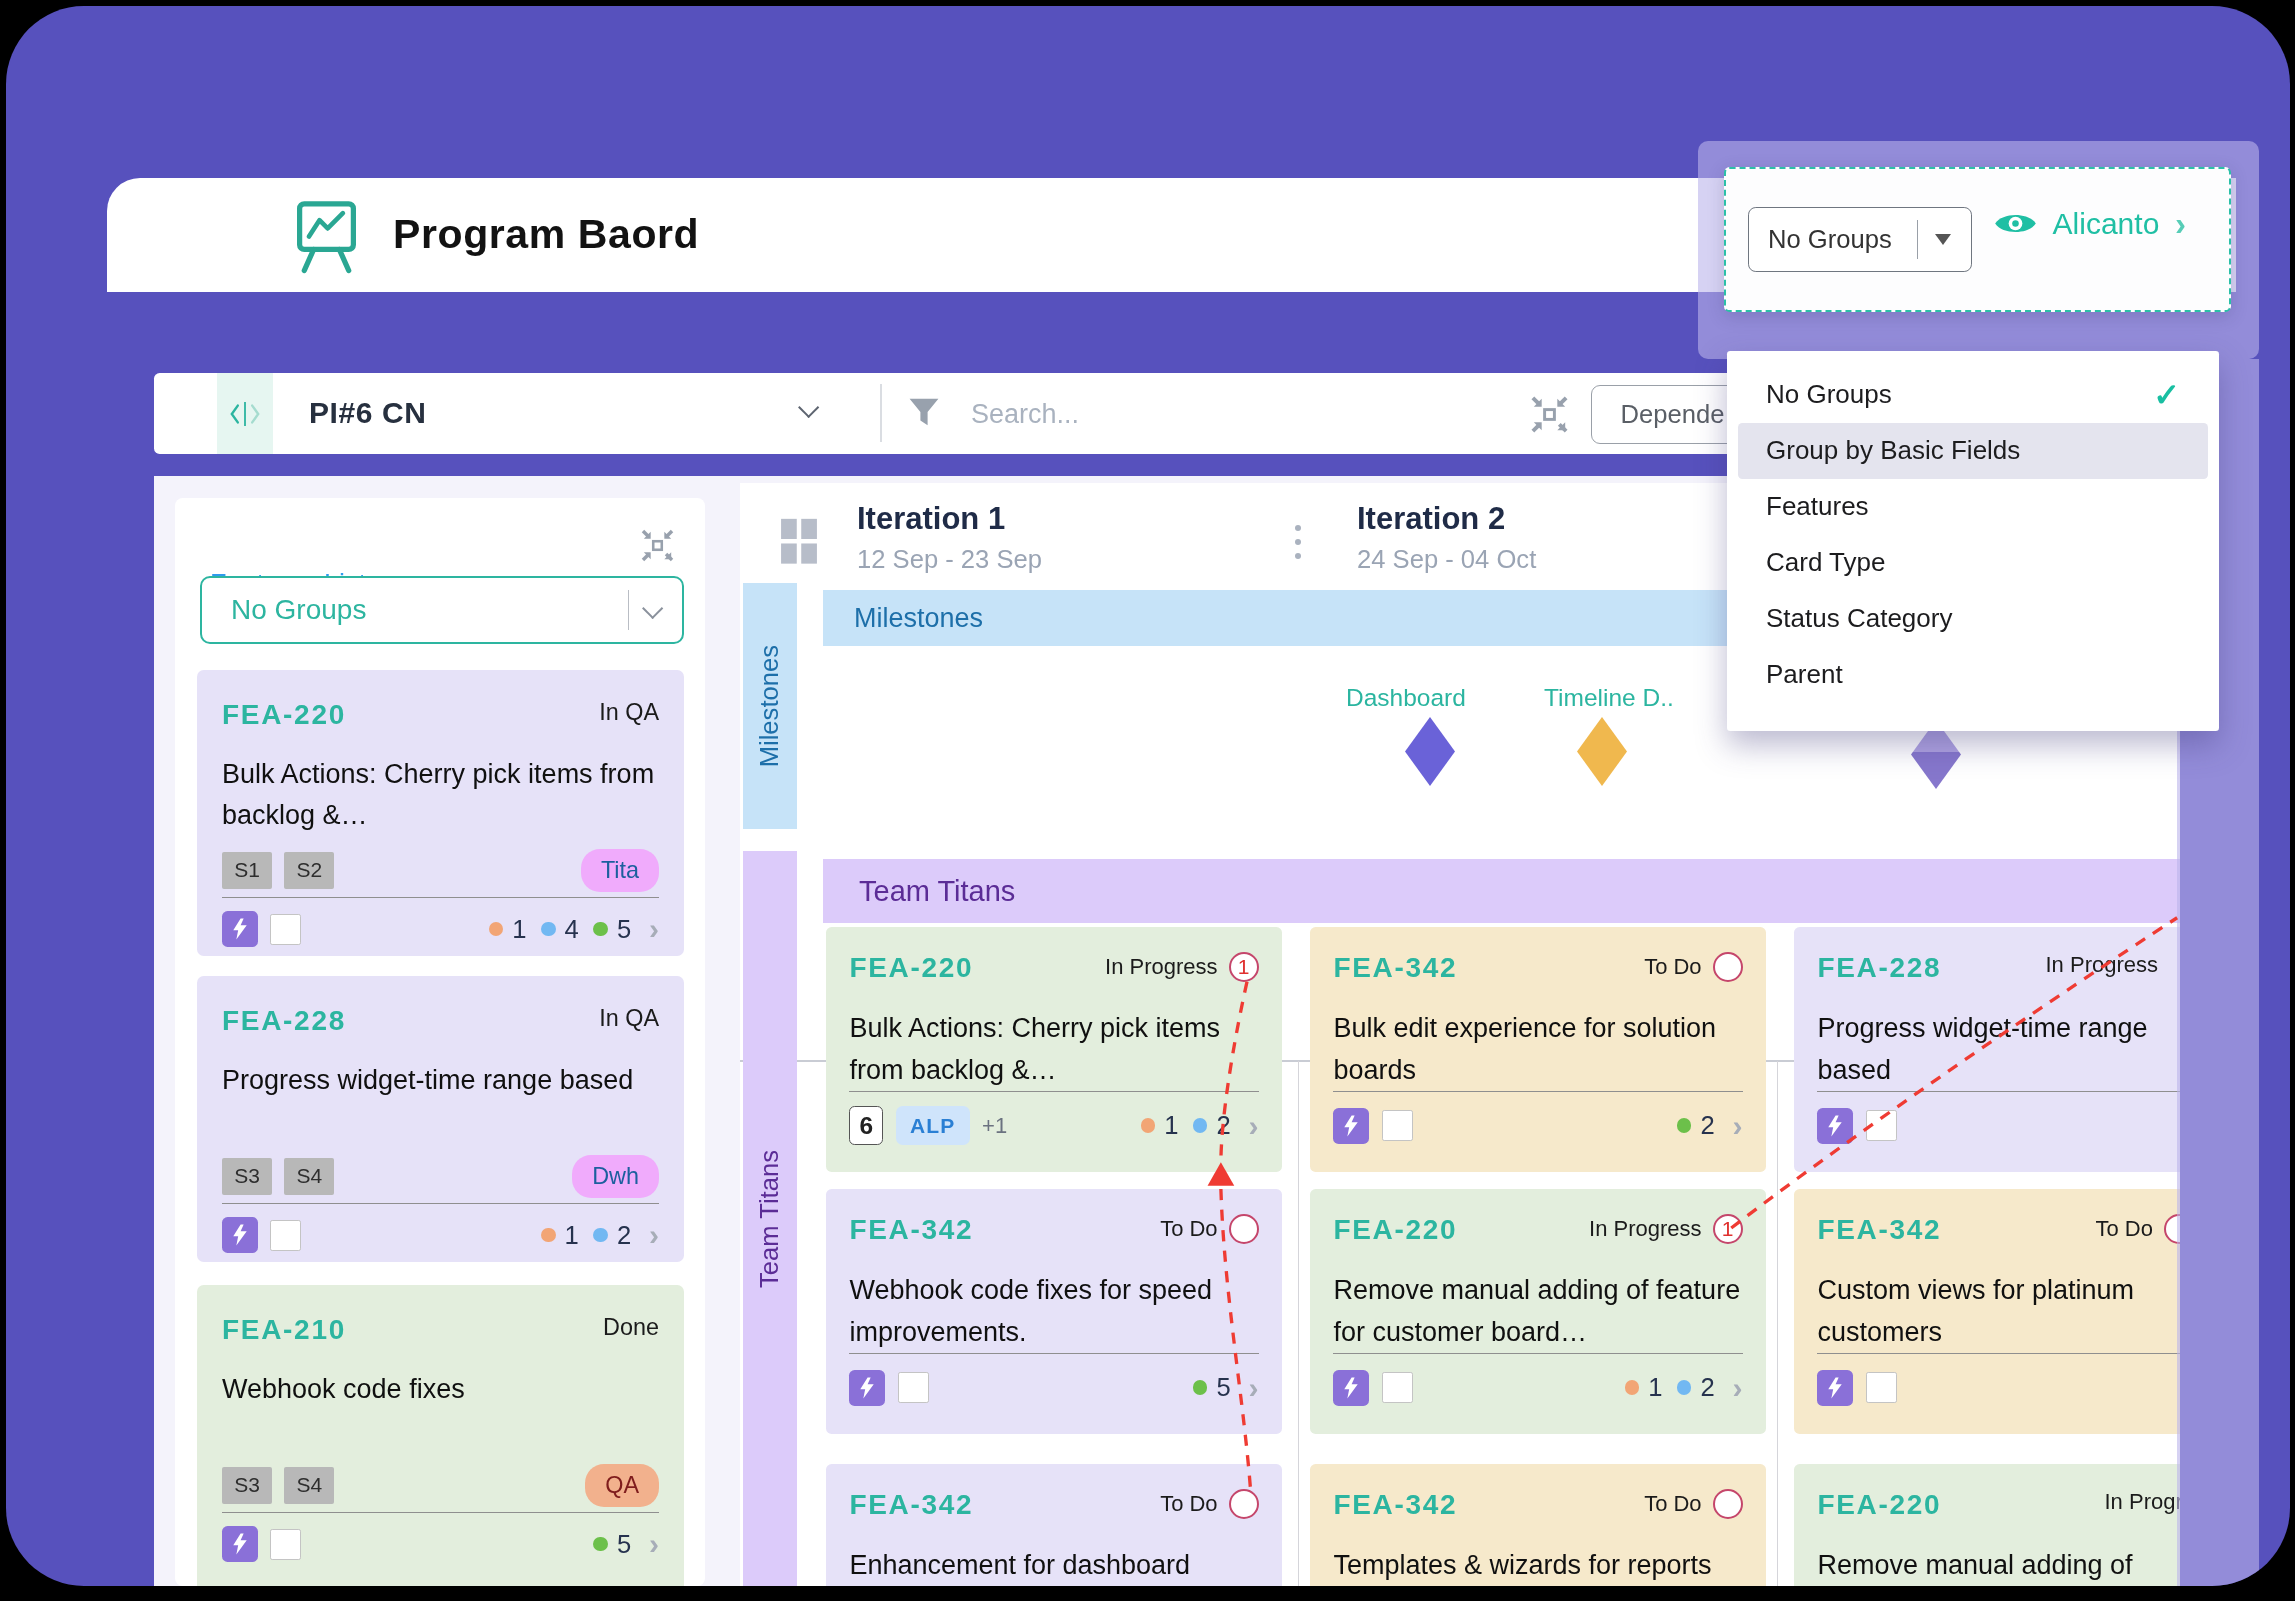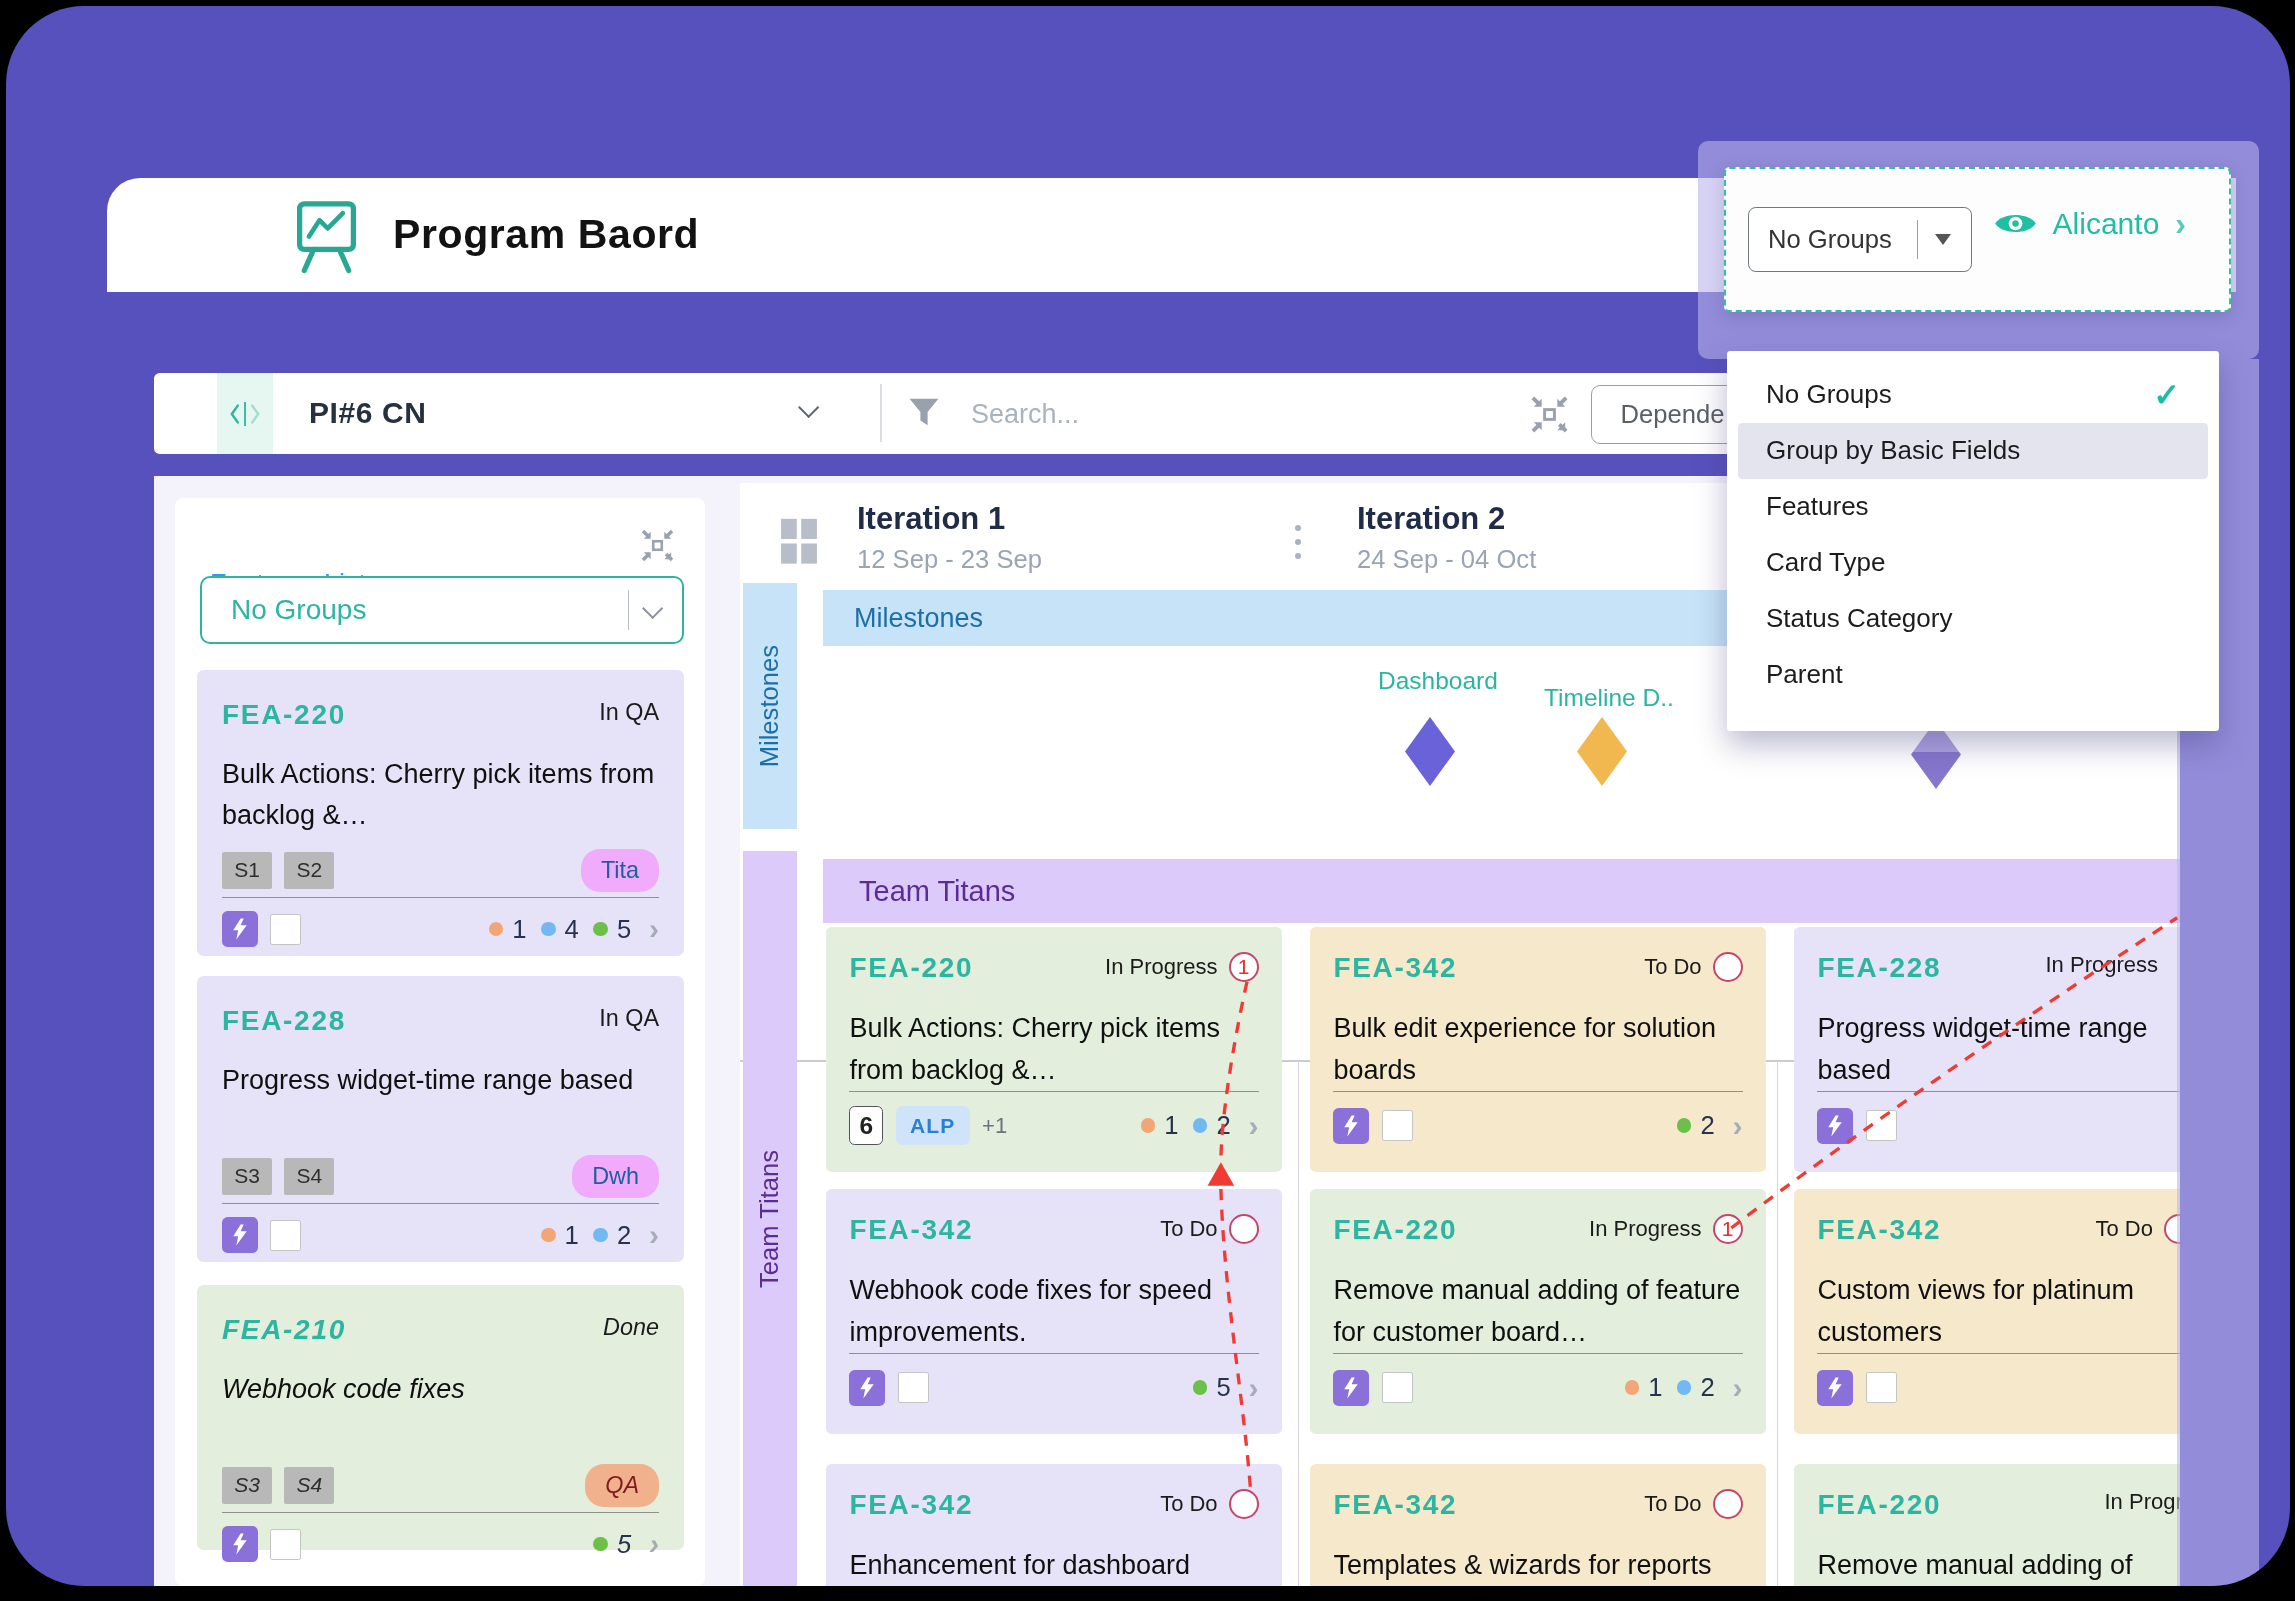--- a/index.html
+++ b/index.html
@@ -337,7 +337,7 @@
     <div class="mband">
       <span>Milestones</span>
     </div>
-    <span class="ms-label" style="left:606px;top:184px;margin-left:32px;">Dashboard</span>
+    <span class="ms-label" style="left:606px;top:201px;">Dashboard</span>
     <div class="diamond" style="left:665px;top:234px;background:#6a62d8;"></div>
     <span class="ms-label" style="left:804px;top:201px;">Timeline D..</span>
     <div class="diamond" style="left:837px;top:234px;background:#f0b84e;"></div>

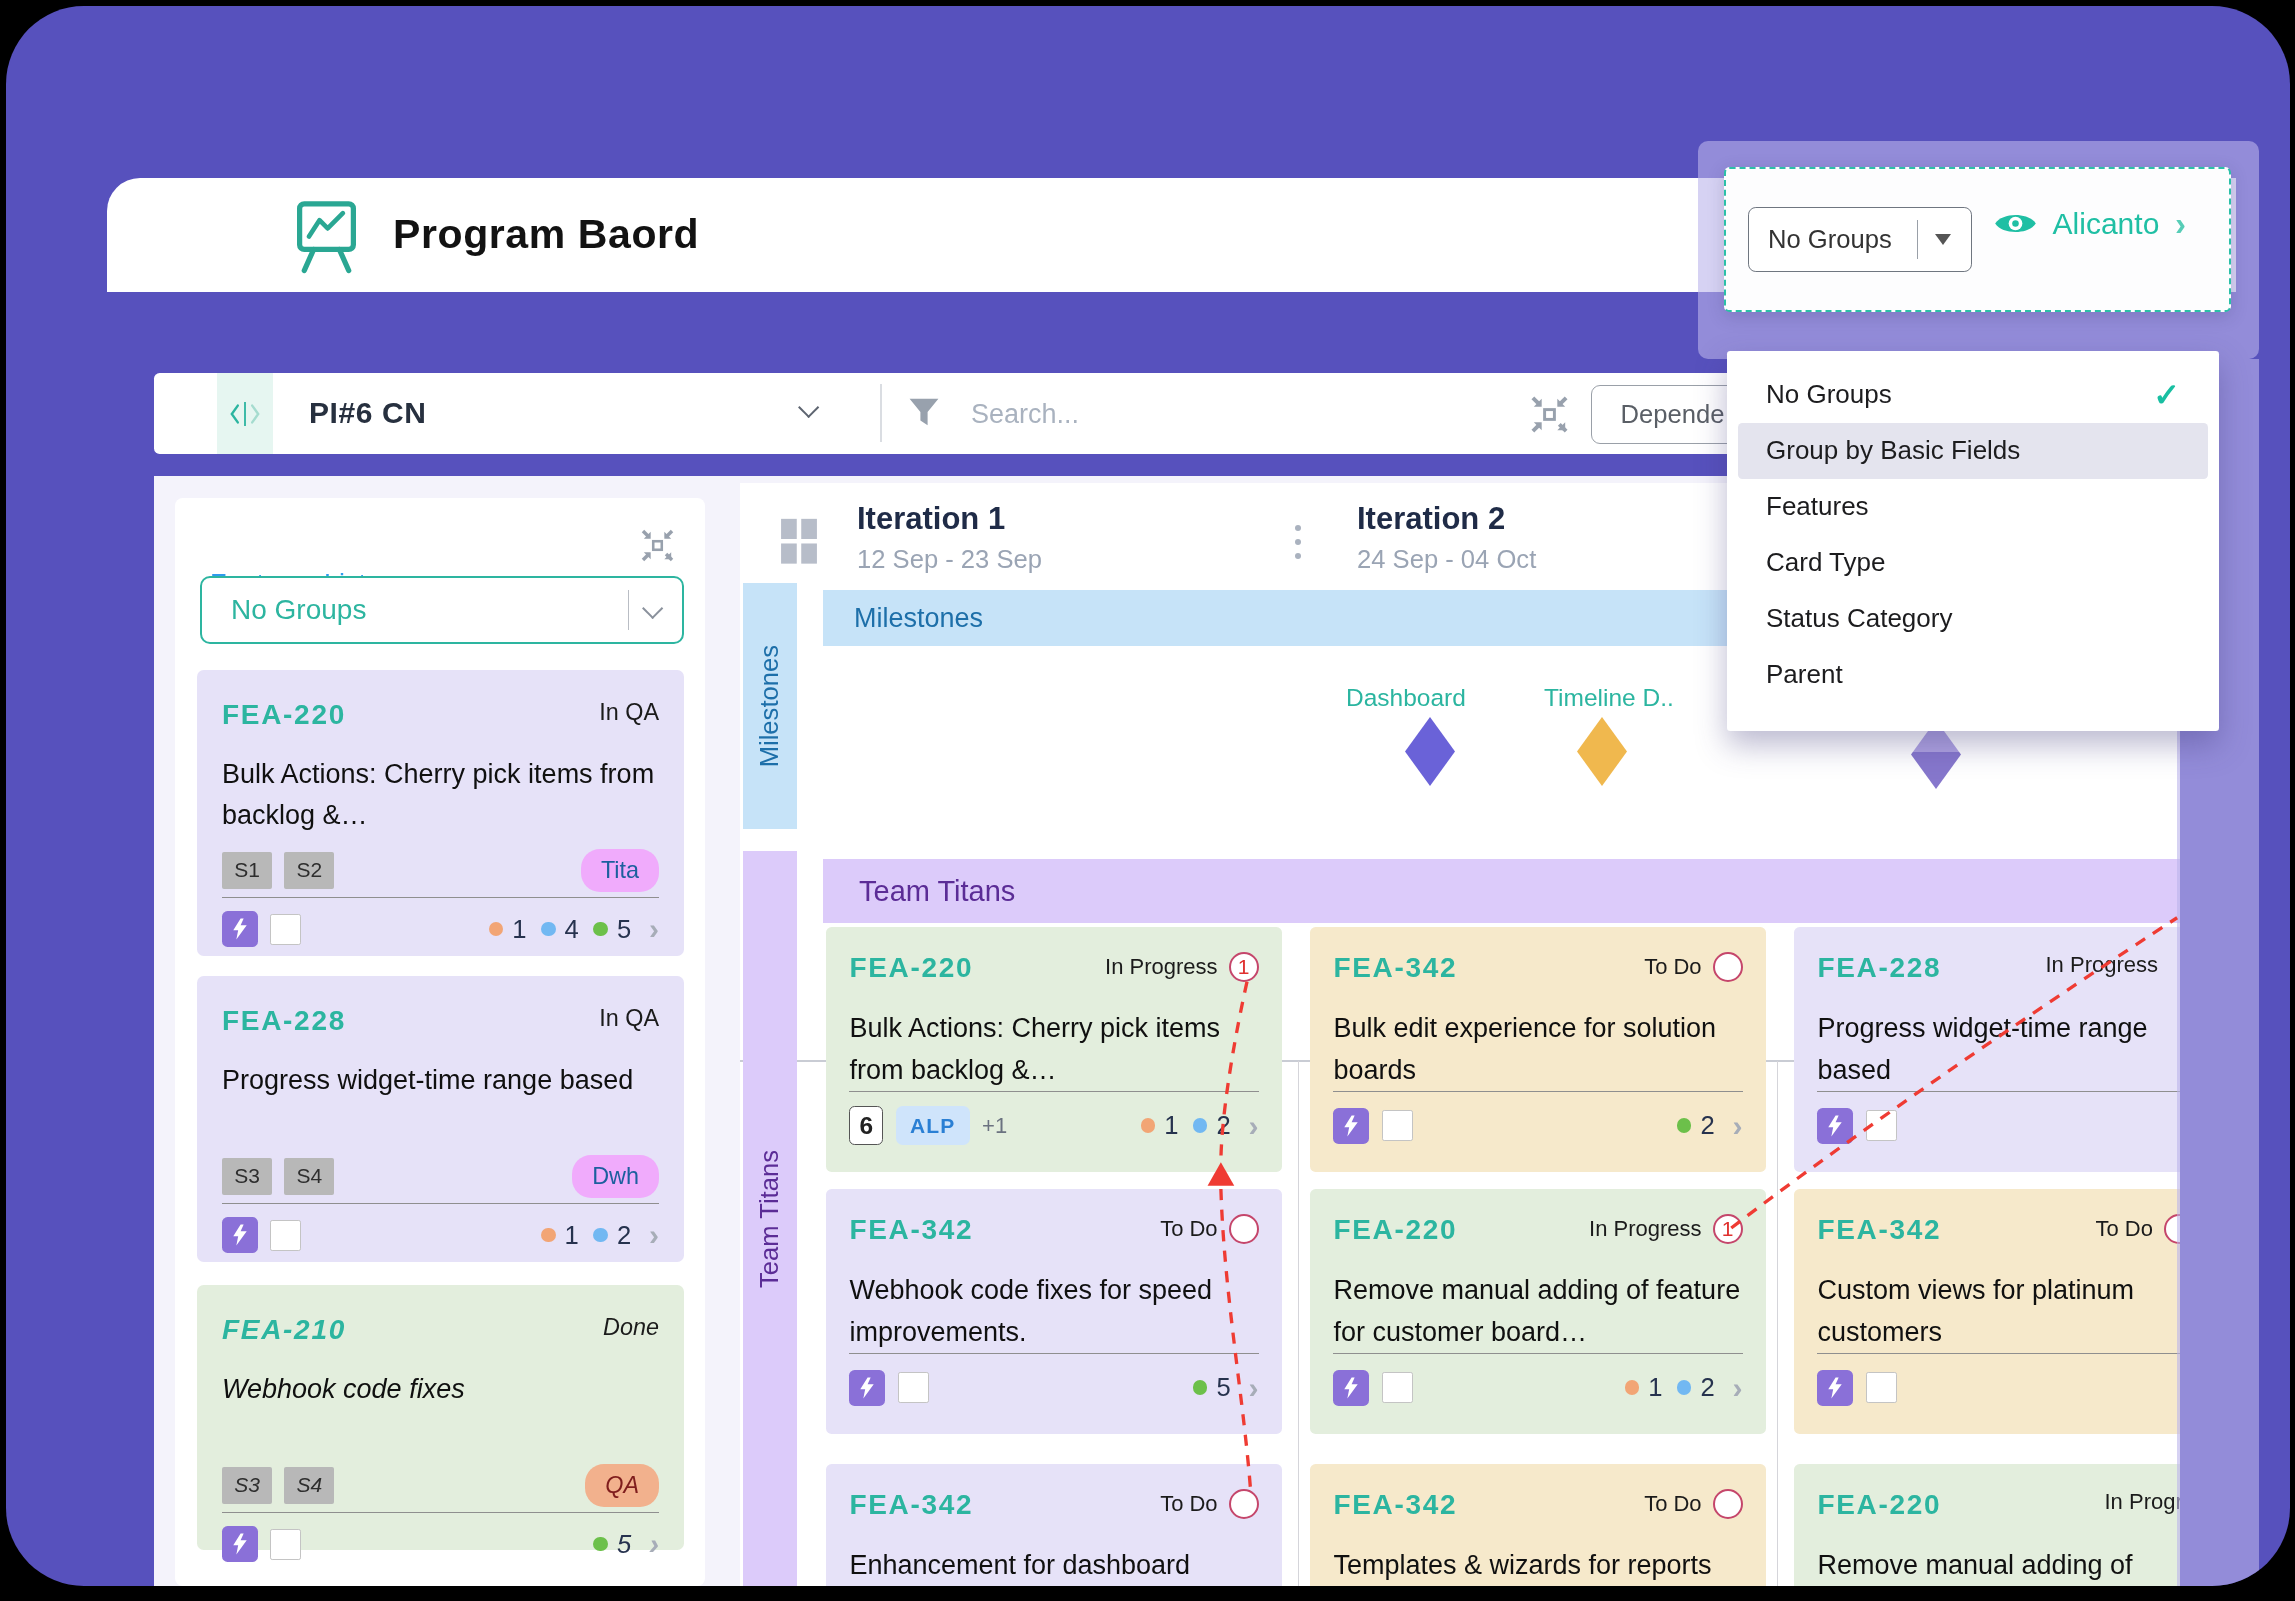--- a/index.html
+++ b/index.html
@@ -271,7 +271,7 @@
       </div>
     </div>
 
-    <div class="scard bg-green" style="top:787px;height:265px;font-style:italic;">
+    <div class="scard bg-green" style="top:787px;height:317px;">
       <div class="chead">
         <span class="cid">FEA-210</span>
         <span class="cstatus">

